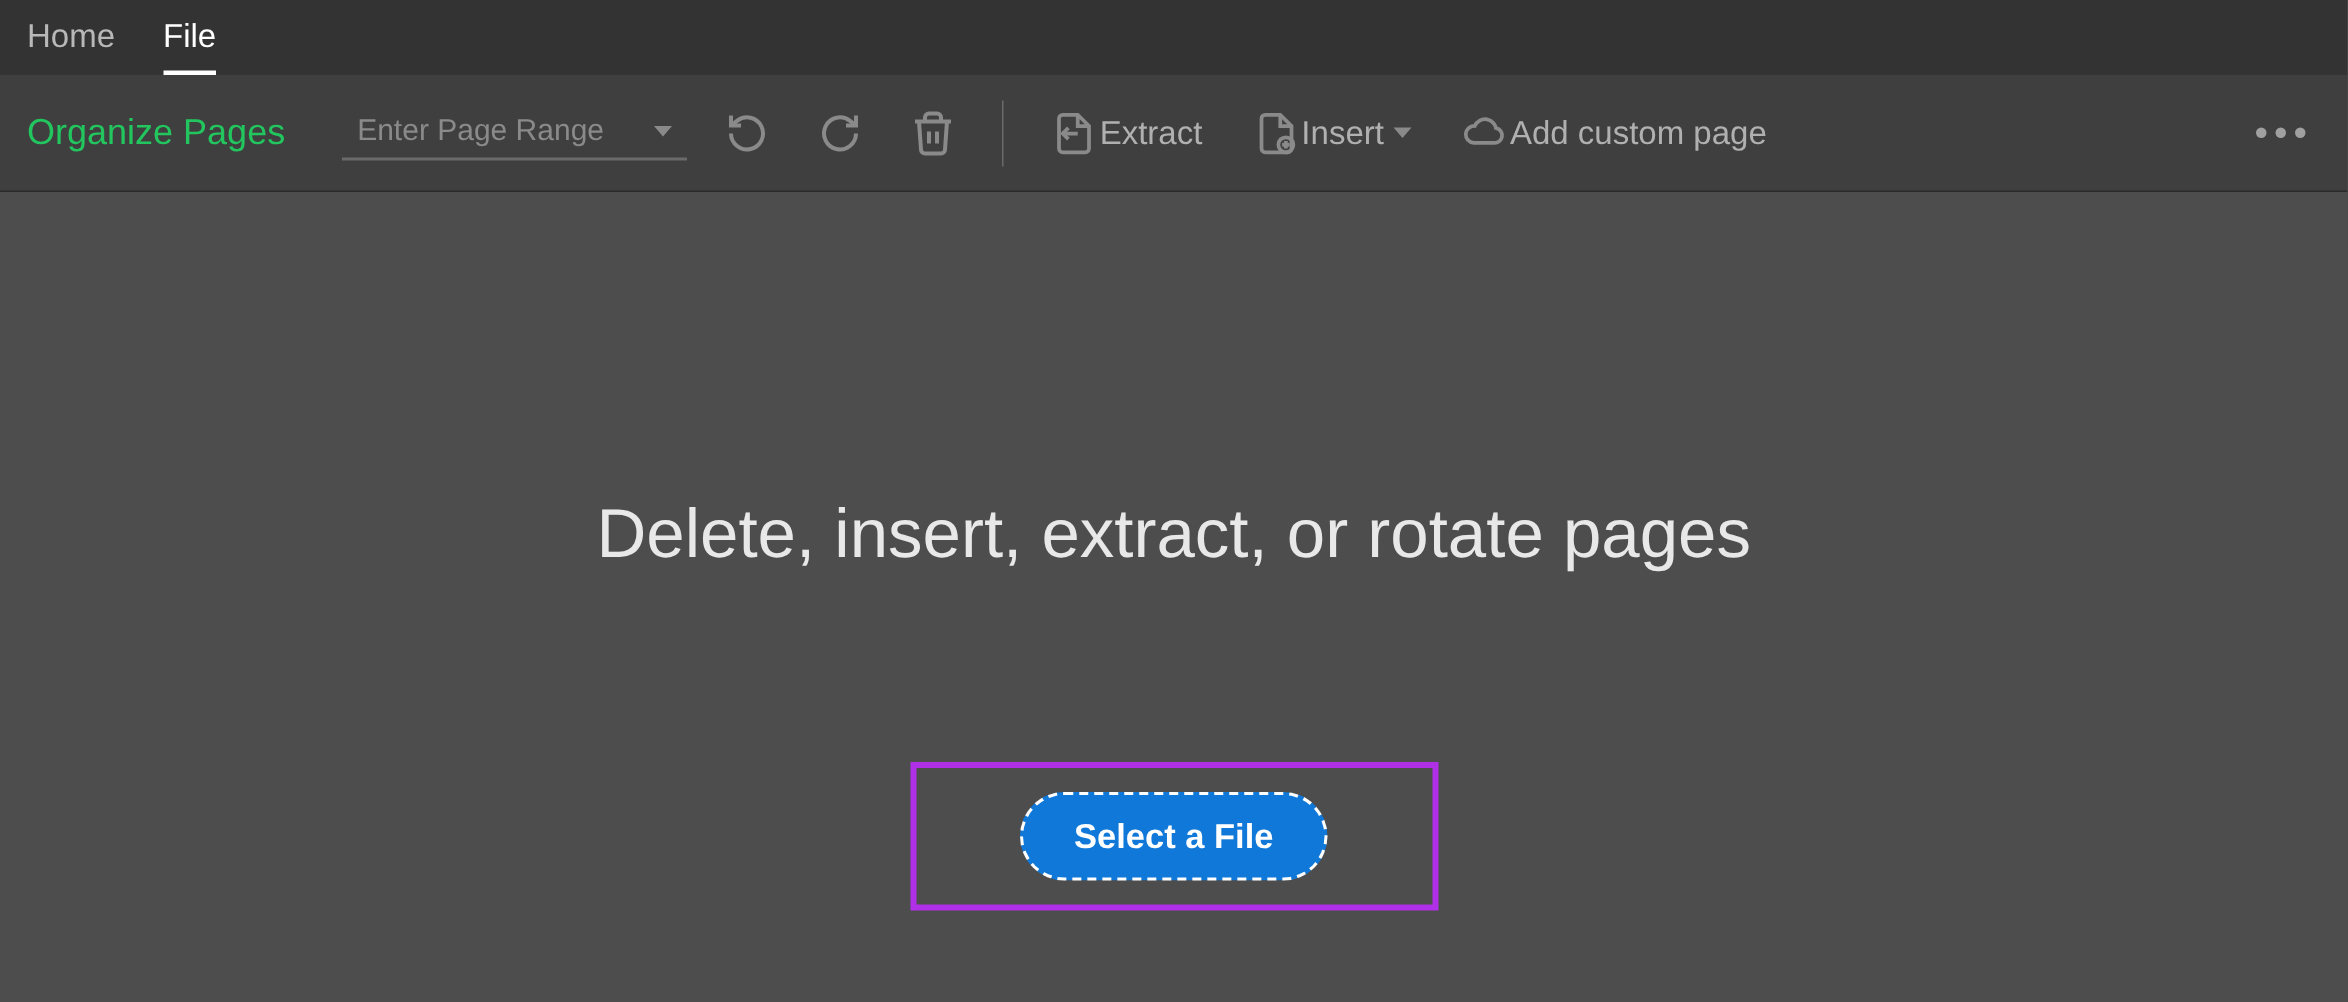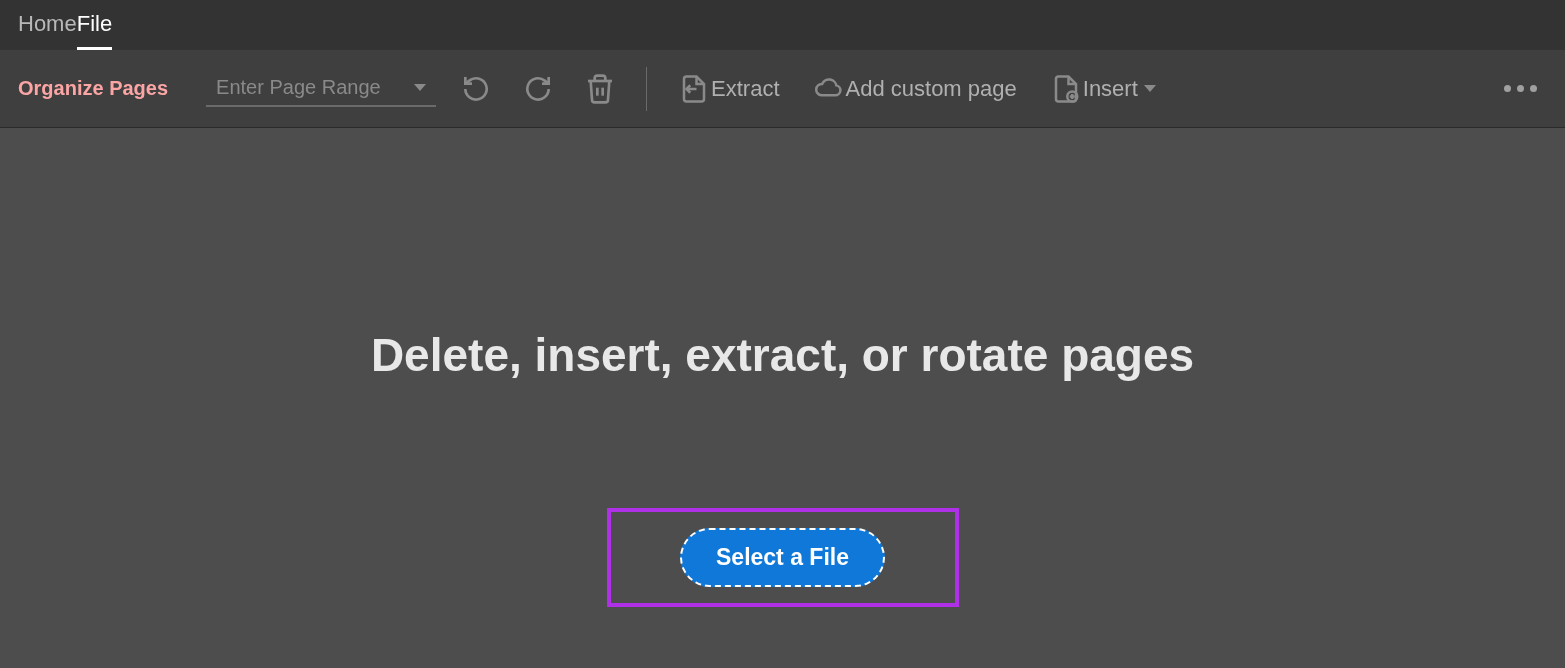--- a/index.html
+++ b/index.html
@@ -21,6 +21,7 @@
       display: flex;
       align-items: center;
       padding: 0 18px;
+      gap: 32px;
     }
     .tab {
       color: #b8b8b8;

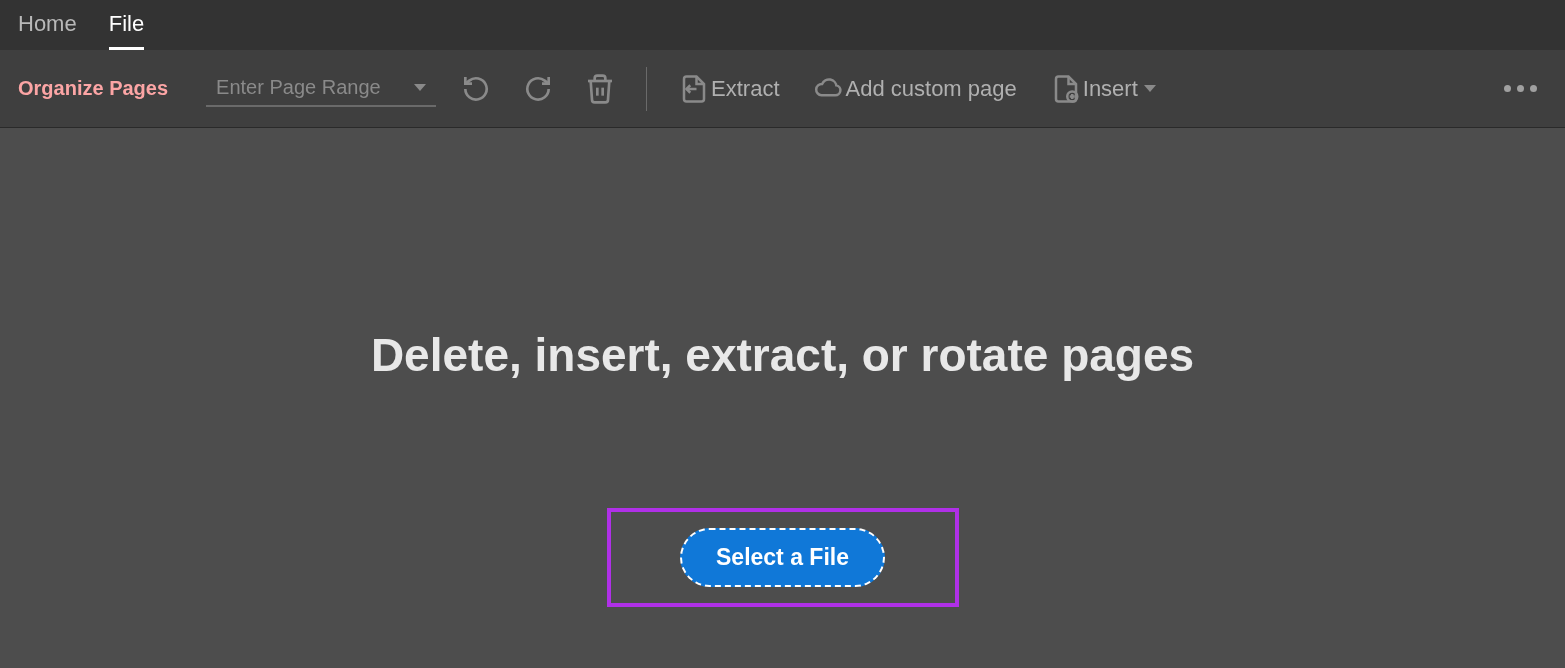--- a/index.html
+++ b/index.html
@@ -47,9 +47,9 @@
       border-bottom: 1px solid #2a2a2a;
     }
     .toolbar-title {
-      color: #fca5a5;
-      font-size: 20px;
-      font-weight: 700;
+      color: #22c55e;
+      font-size: 24px;
+      font-weight: 400;
       margin-right: 20px;
     }
     .page-range {

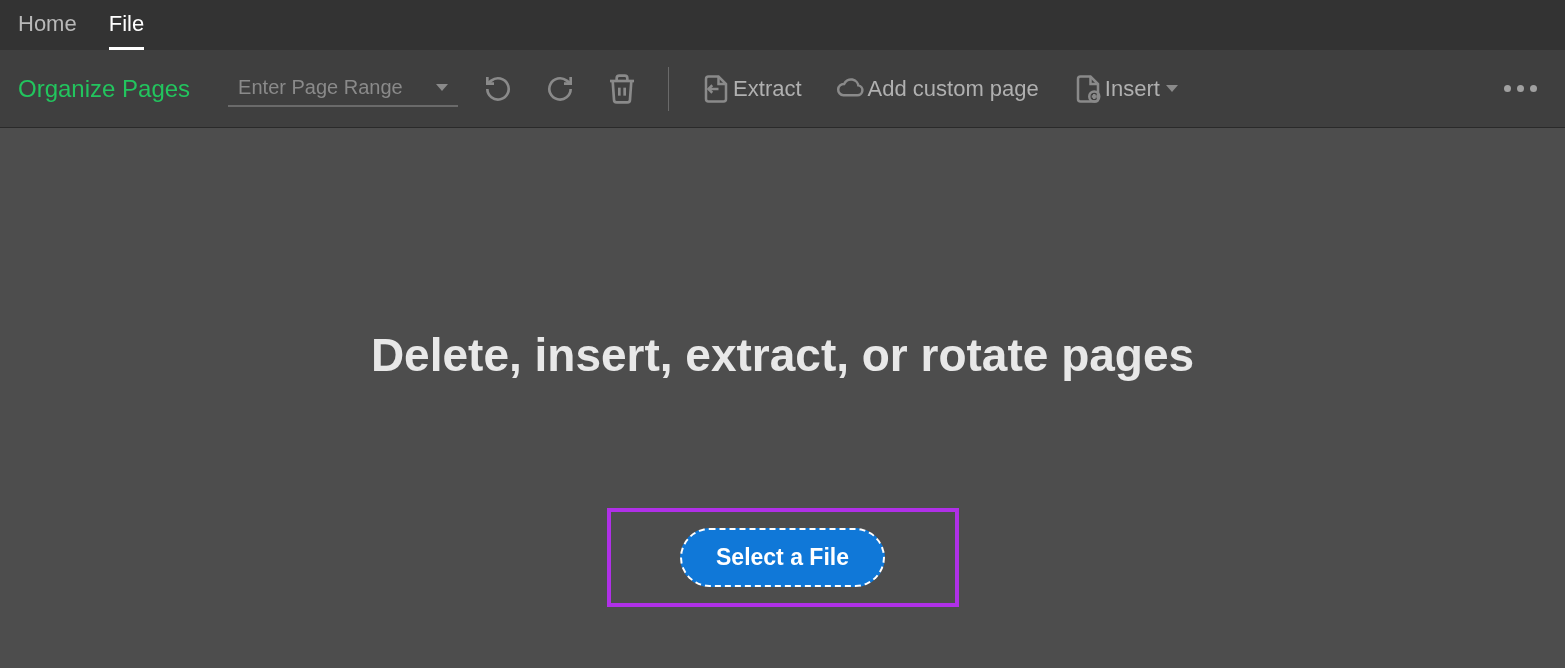--- a/index.html
+++ b/index.html
@@ -215,13 +215,6 @@
 
   <div class="toolbar-action">
     <svg viewBox="0 0 24 24">
-      <path d="M18 10a6 6 0 0 0-11.5-2A4.5 4.5 0 0 0 6 17h11a4 4 0 0 0 1-7.9z"></path>
-    </svg>
-    <span>Add custom page</span>
-  </div>
-
-  <div class="toolbar-action">
-    <svg viewBox="0 0 24 24">
       <path d="M14 2H6a2 2 0 0 0-2 2v16a2 2 0 0 0 2 2h12a2 2 0 0 0 2-2V8l-6-6z"></path>
       <polyline points="14,2 14,8 20,8"></polyline>
       <circle cx="17" cy="18" r="4"></circle>
@@ -232,6 +225,13 @@
     <span class="caret-down"></span>
   </div>
 
+  <div class="toolbar-action">
+    <svg viewBox="0 0 24 24">
+      <path d="M18 10a6 6 0 0 0-11.5-2A4.5 4.5 0 0 0 6 17h11a4 4 0 0 0 1-7.9z"></path>
+    </svg>
+    <span>Add custom page</span>
+  </div>
+
   <div class="more-dots">
     <span></span>
     <span></span>

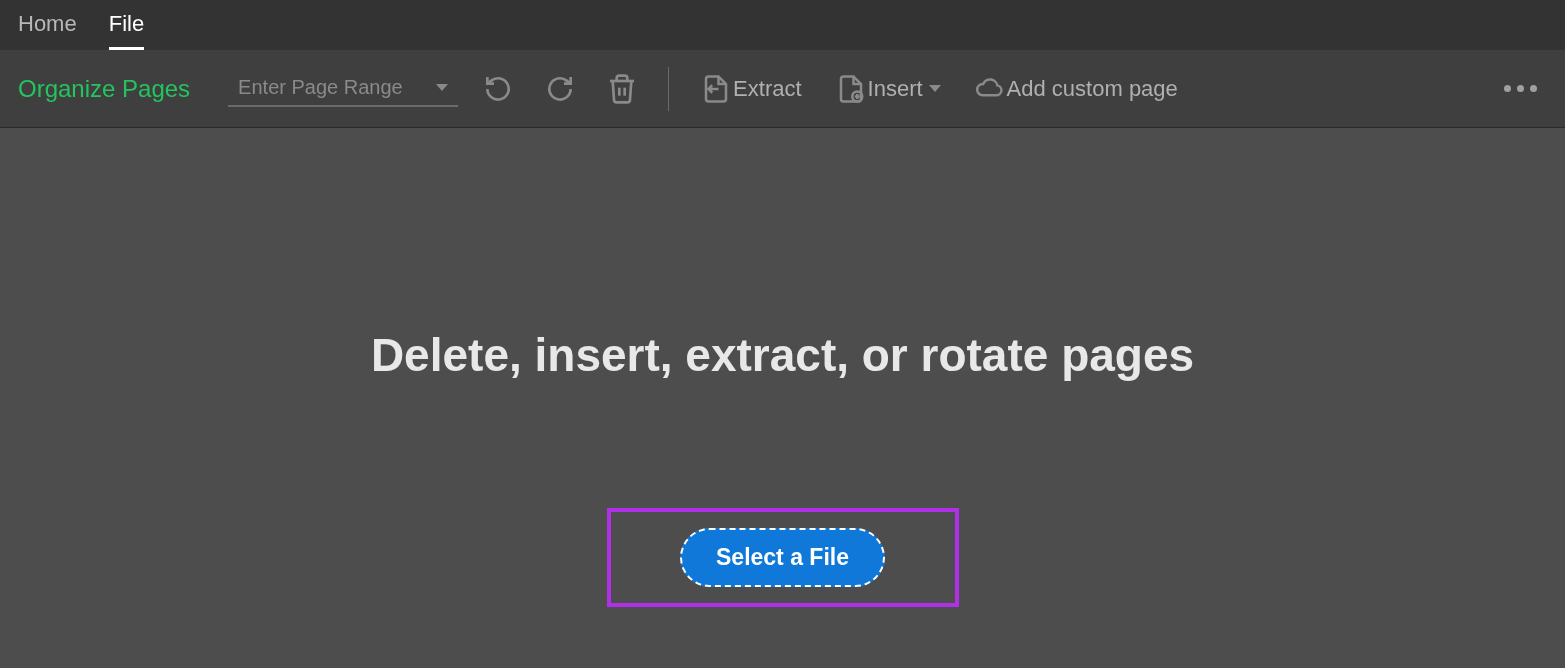--- a/index.html
+++ b/index.html
@@ -136,7 +136,7 @@
       text-align: center;
       color: #e8e8e8;
       font-size: 46px;
-      font-weight: 700;
+      font-weight: 400;
     }
     .highlight-box {
       position: absolute;

